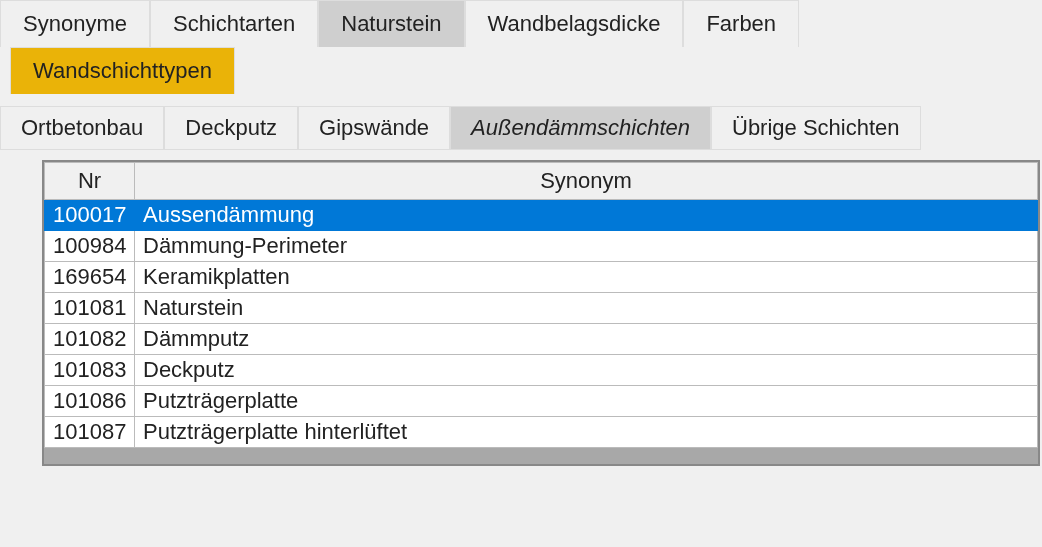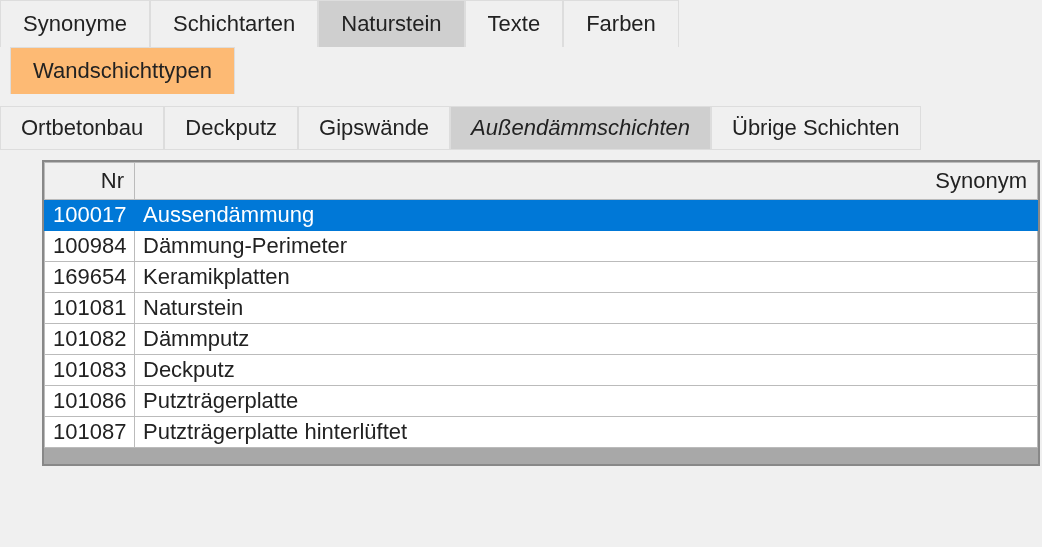--- a/index.html
+++ b/index.html
@@ -89,6 +89,7 @@
     <div class="tab">Synonyme</div>
     <div class="tab">Schichtarten</div>
     <div class="tab active">Naturstein</div>
+    <div class="tab">Wandbelagsdicke</div>
     <div class="tab">Texte</div>
     <div class="tab">Farben</div>
   </div>

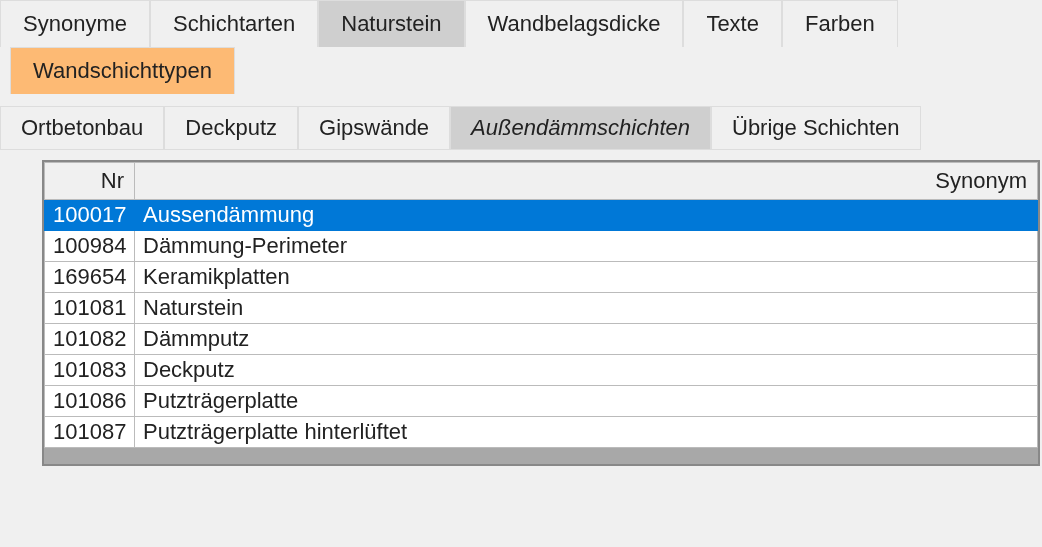--- a/index.html
+++ b/index.html
@@ -90,7 +90,6 @@
     <div class="tab">Schichtarten</div>
     <div class="tab active">Naturstein</div>
     <div class="tab">Wandbelagsdicke</div>
-    <div class="tab">Texte</div>
     <div class="tab">Farben</div>
   </div>
 <div class="tab-row row2" id="tabs2">

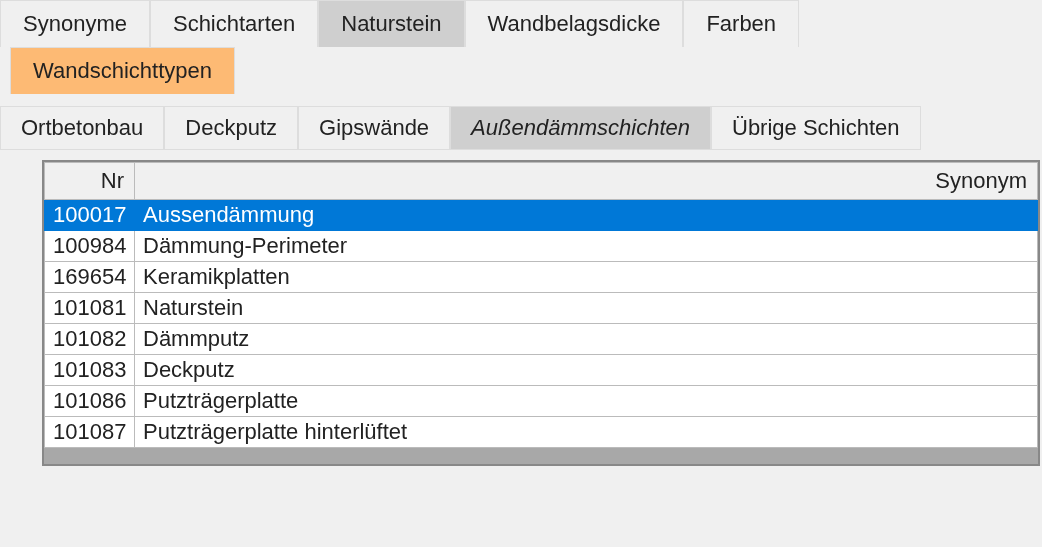--- a/index.html
+++ b/index.html
@@ -32,7 +32,7 @@
   }
   .row1 { }
   .row2 { padding-left: 10px; }
-  .row2 .tab { background: #fdba74; }
+  .row2 .tab { background: #eab308; }
   .row3 { margin-top: 12px; }
   .row3 .tab {
     background: #f0f0f0;

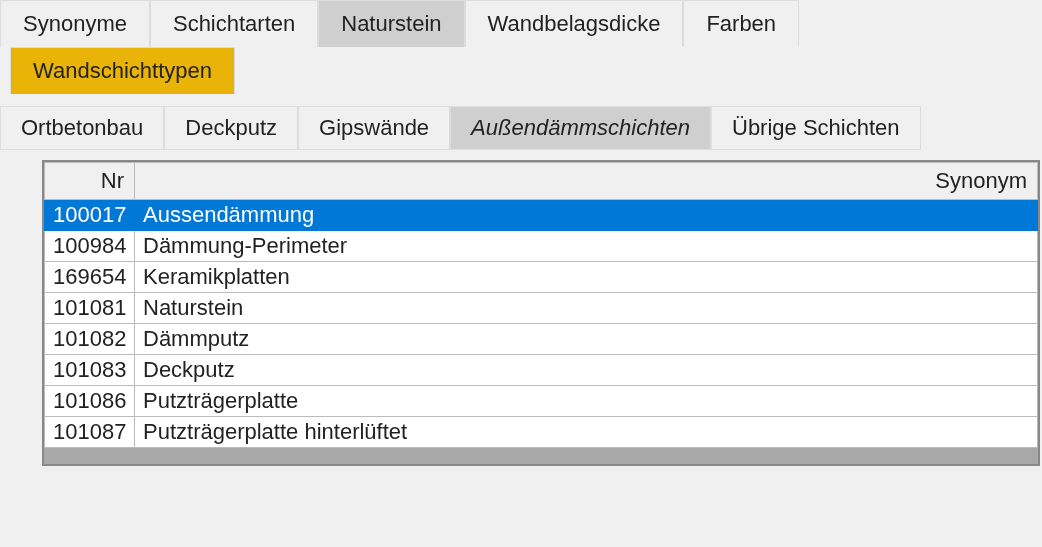--- a/index.html
+++ b/index.html
@@ -55,7 +55,7 @@
     table-layout: fixed;
   }
   th {
-    text-align: right;
+    text-align: center;
     font-weight: normal;
     font-size: 22px;
     padding: 5px 10px;

